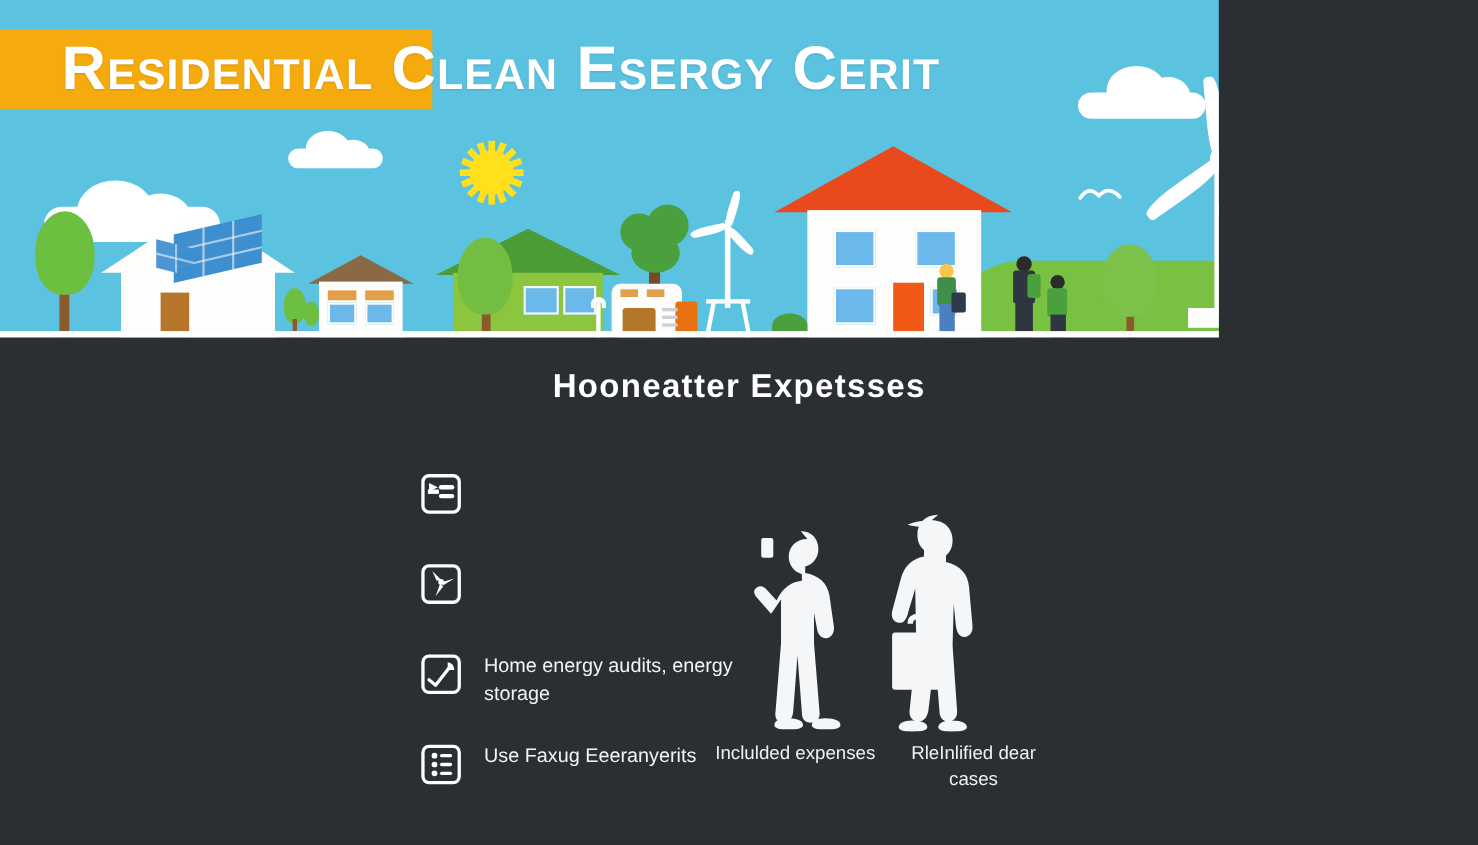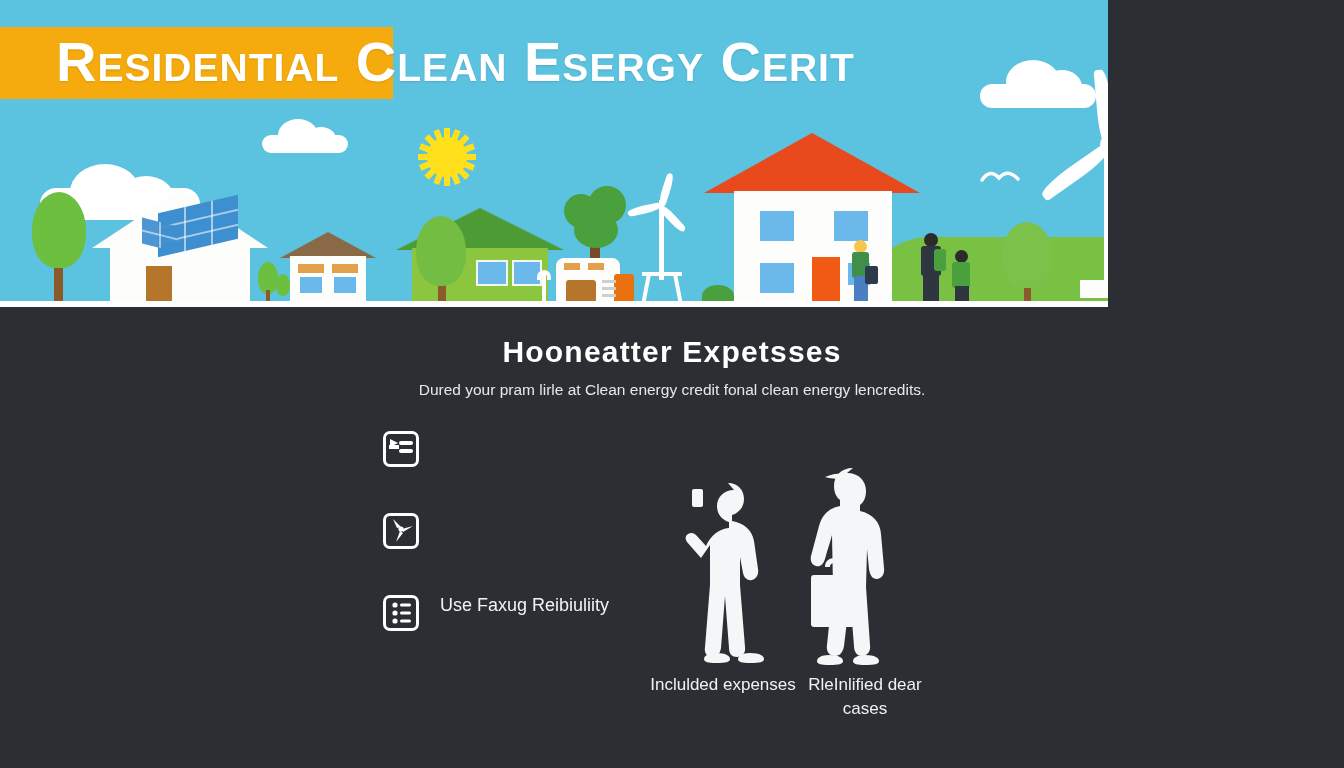--- a/index.html
+++ b/index.html
@@ -274,7 +274,6 @@
   <div id="dark">
 
     <div id="section-heading">Hooneatter Expetsses</div>
-    <div id="section-sub">Dured your pram lirle at Clean energy credit fonal clean energy lencredits.</div>
 
     <div id="bullets">
 

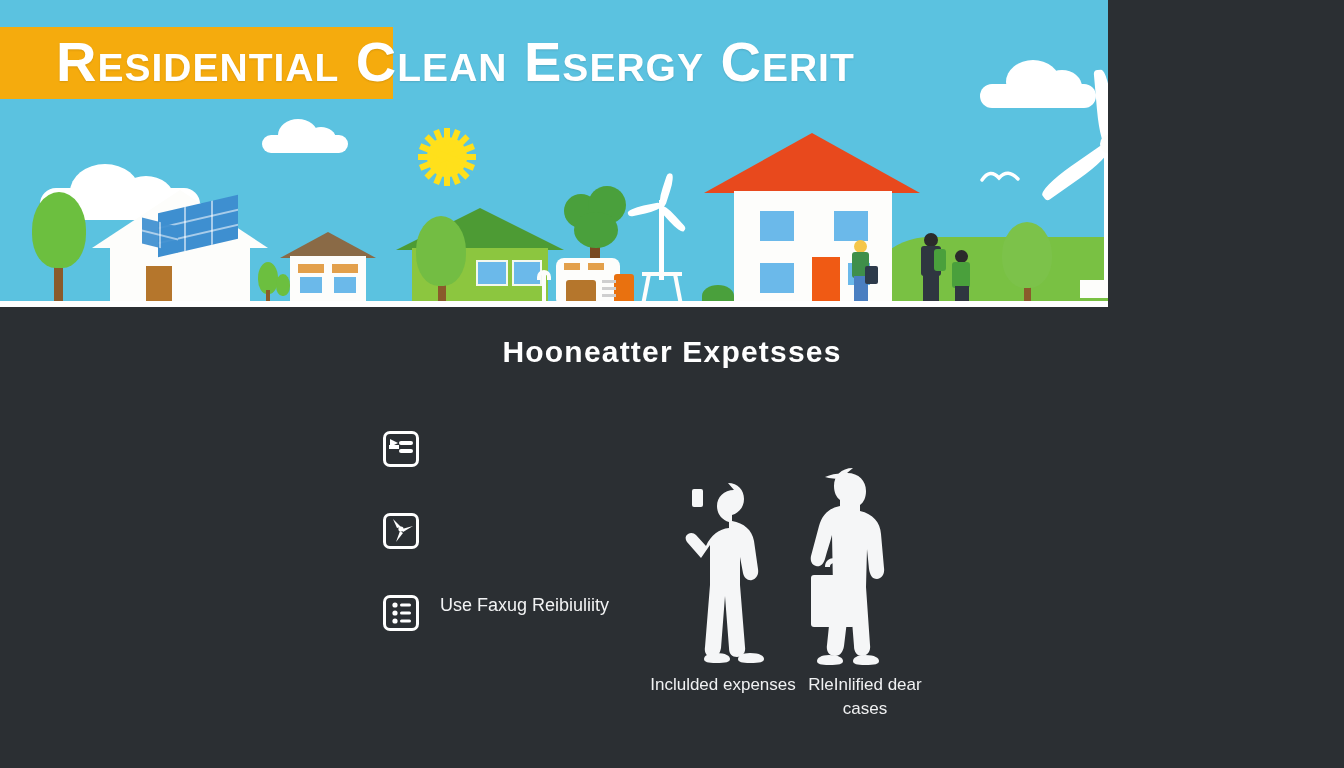--- a/index.html
+++ b/index.html
@@ -303,6 +303,17 @@
         </div>
       </div>
 
+      <div class="bullet">
+        <div class="b-icon">
+          <svg width="30" height="30" viewBox="0 0 30 30">
+            <g fill="none" stroke="#ffffff" stroke-width="3" stroke-linecap="round" stroke-linejoin="round">
+              <path d="M4 20 L10 25 L24 7"></path>
+            </g>
+            <path d="M21 4 a7 7 0 0 1 6 7 l-6 0 Z" fill="#ffffff"></path>
+          </svg>
+        </div>
+        <div class="b-text">Home energy audits, energy storage</div>
+      </div>
 
       <div class="bullet">
         <div class="b-icon">

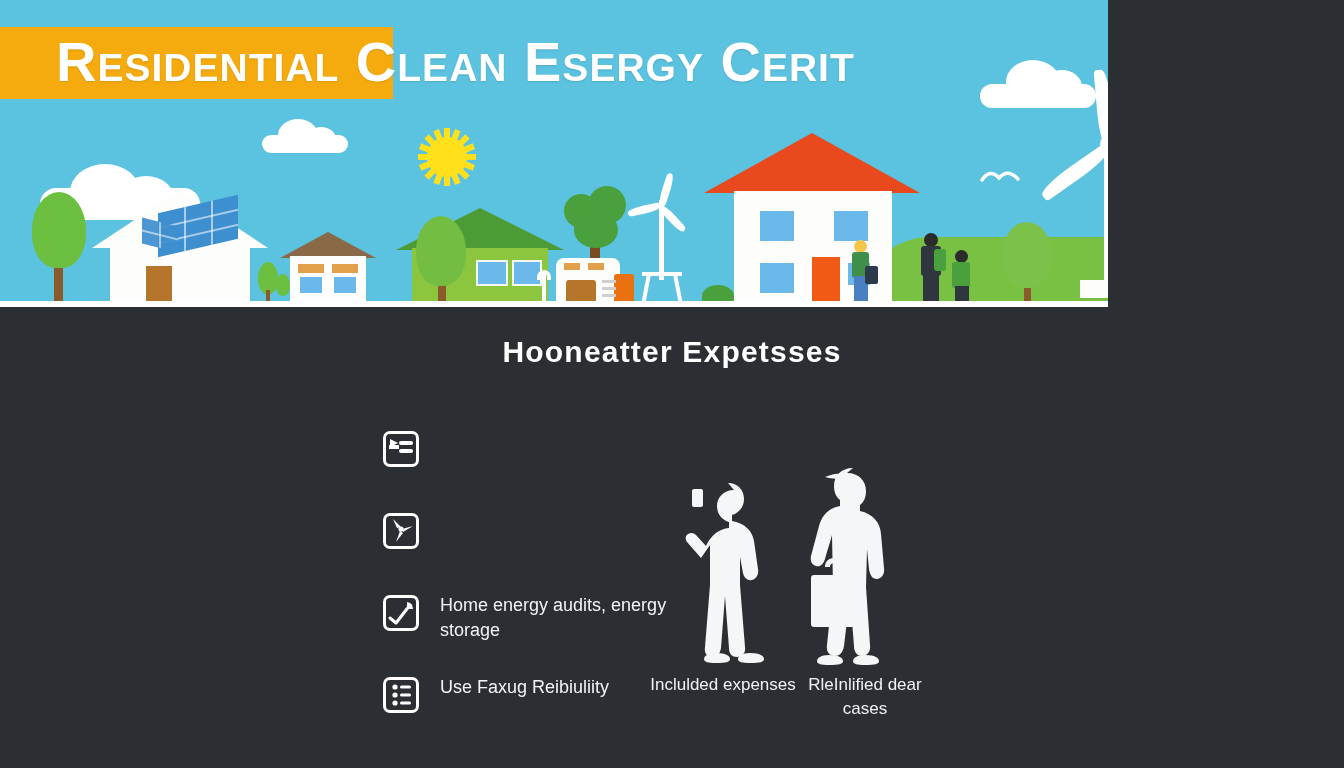--- a/index.html
+++ b/index.html
@@ -328,7 +328,7 @@
             </g>
           </svg>
         </div>
-        <div class="b-text">Use Faxug Reibiuliity</div>
+        <div class="b-text">Use Faxug Eeeranyerits</div>
       </div>
     </div>
 

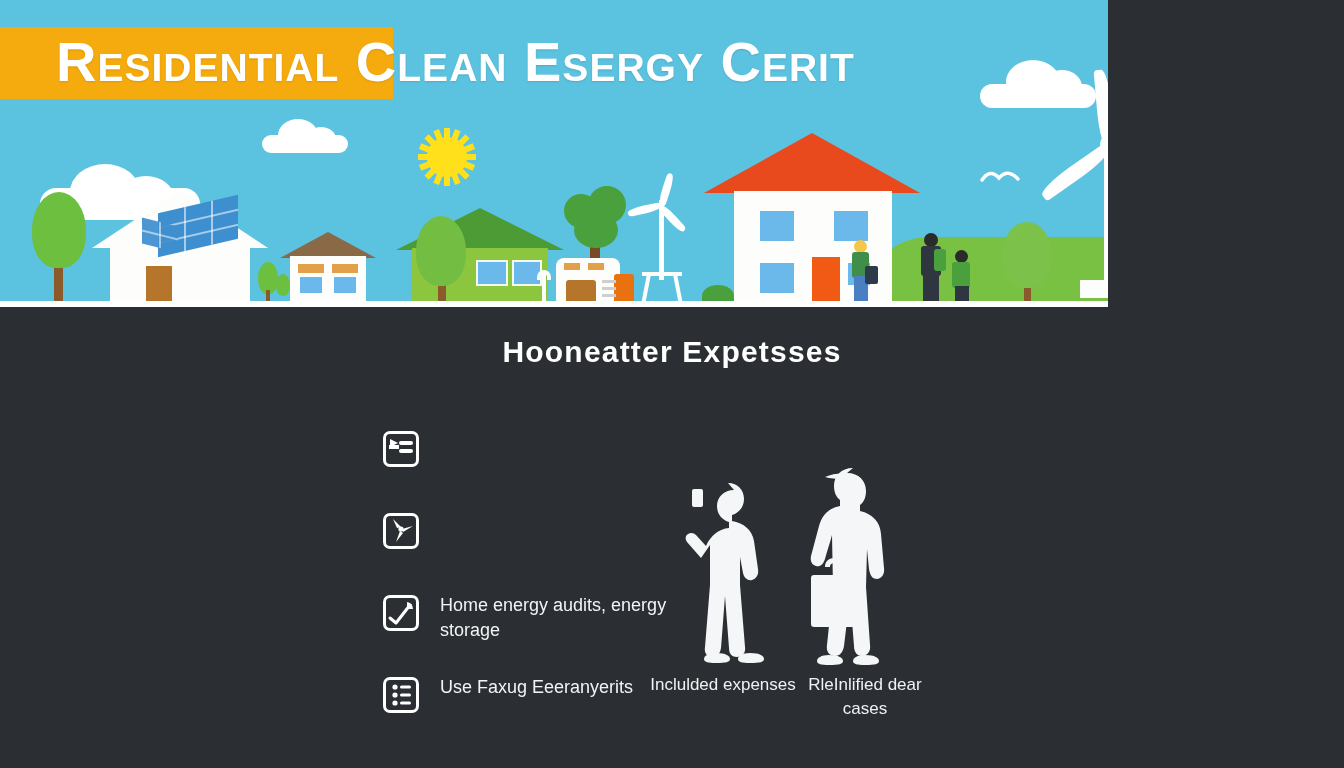--- a/index.html
+++ b/index.html
@@ -360,7 +360,7 @@
     <div class="fig-caption" style="left:648px;top:366px;width:150px;">
       <span>Inclulded expenses</span>
     </div>
-    <div class="fig-caption" style="left:790px;top:366px;width:150px;">
+    <div class="fig-caption" style="left:810px;top:366px;width:150px;">
       <span>RleInlified dear cases</span>
     </div>
 

